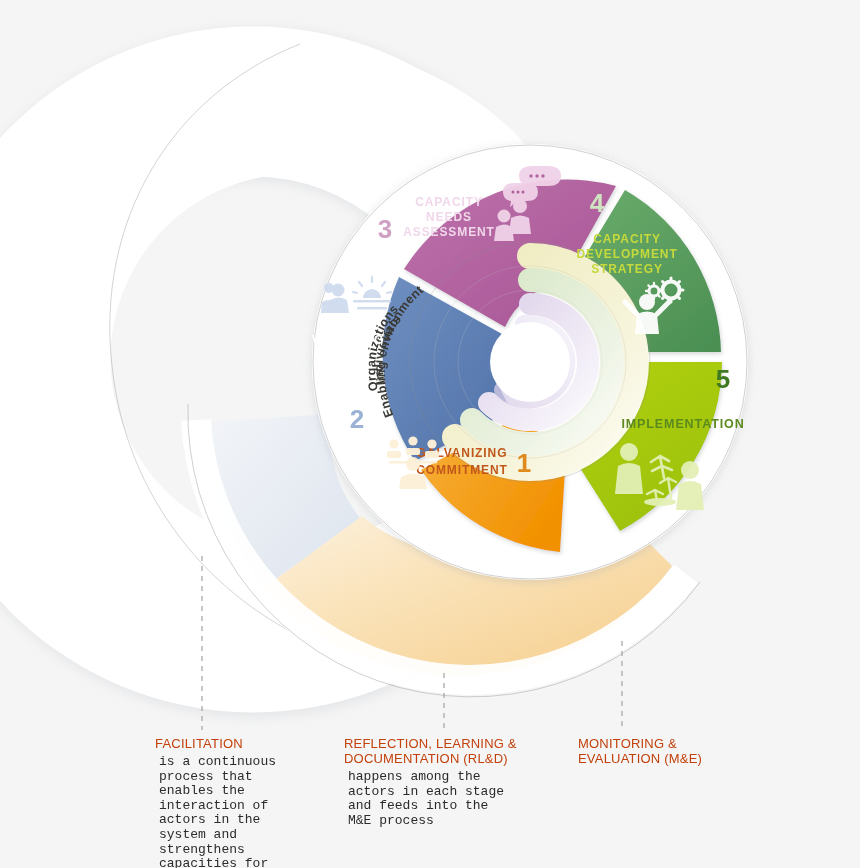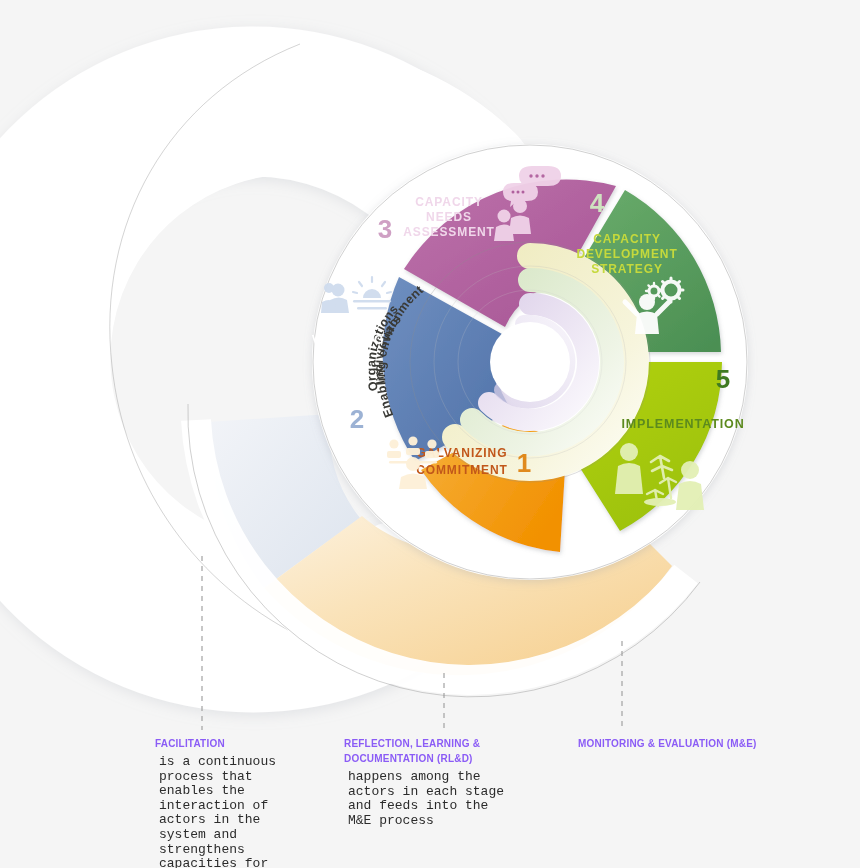--- a/index.html
+++ b/index.html
@@ -44,11 +44,11 @@
   }
   .caption-title {
     font-family: "Liberation Sans", sans-serif;
-    font-weight: bold;
-    font-size: 10px;
+    font-weight: normal;
+    font-size: 13px;
     line-height: 15px;
     letter-spacing: 0.2px;
-    color: #8b5cf6;
+    color: #c2410c;
     margin: 0 0 1px 0;
   }
   .caption-body {

